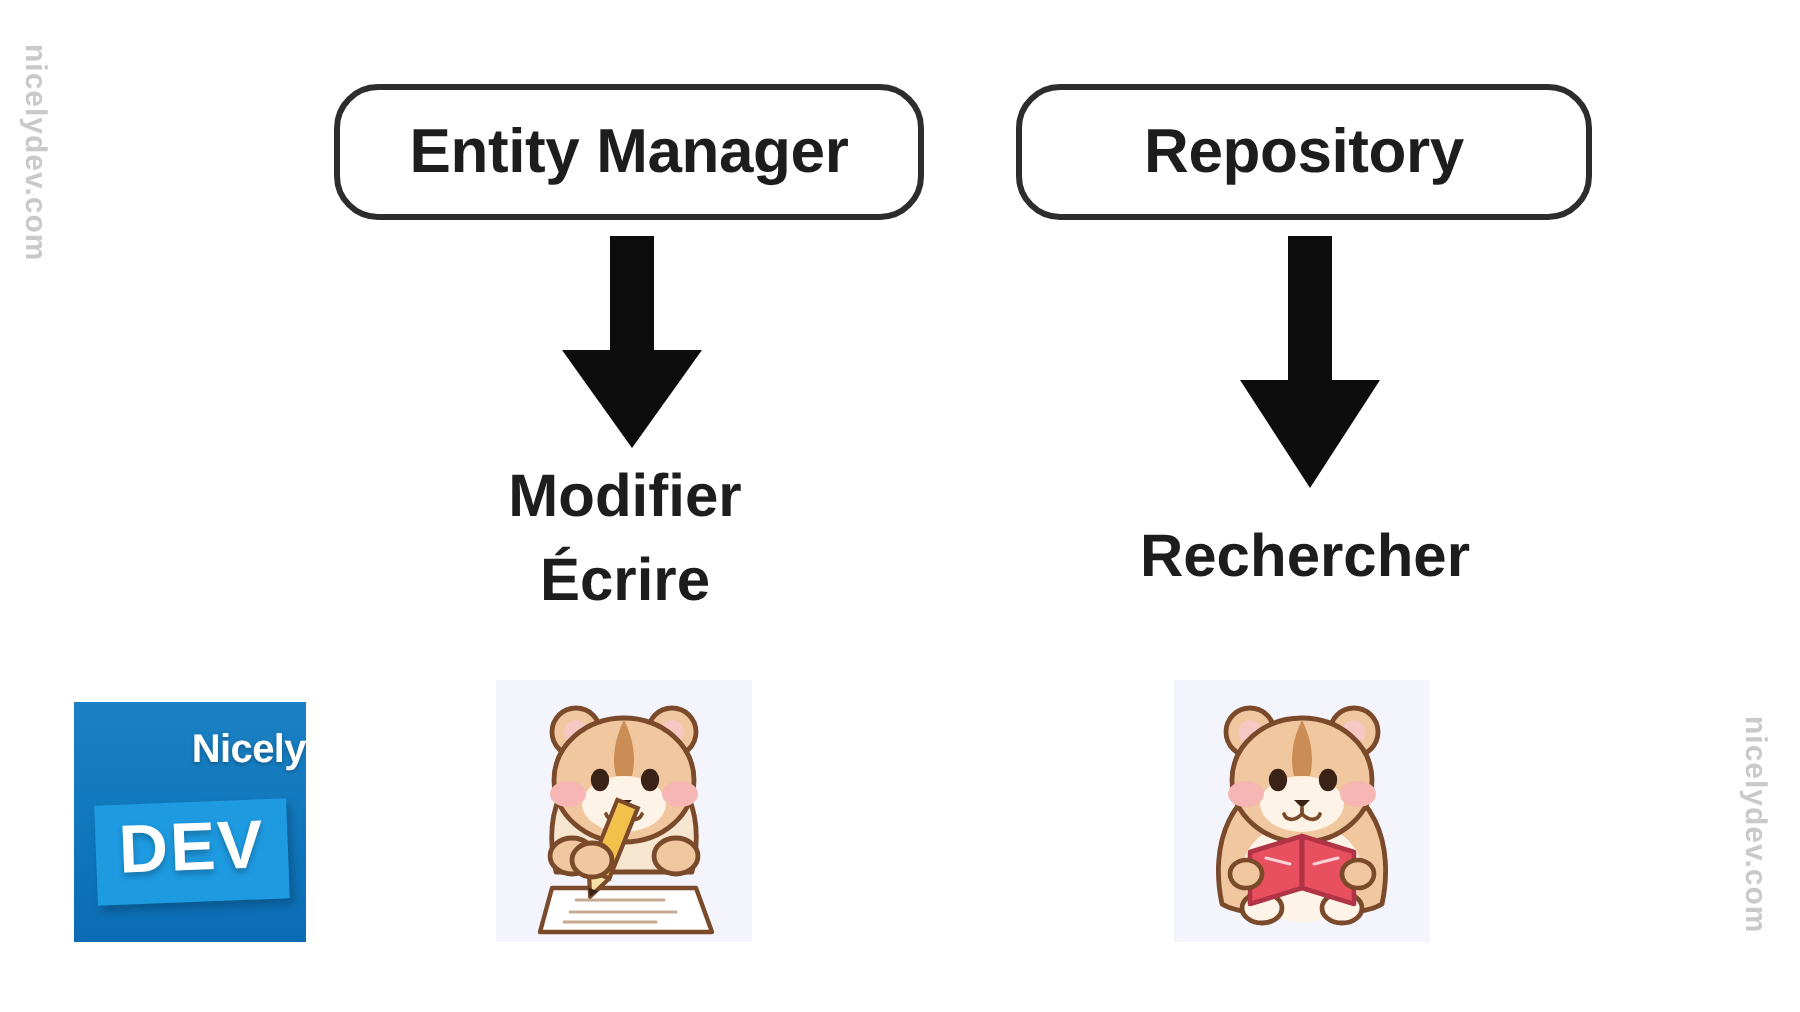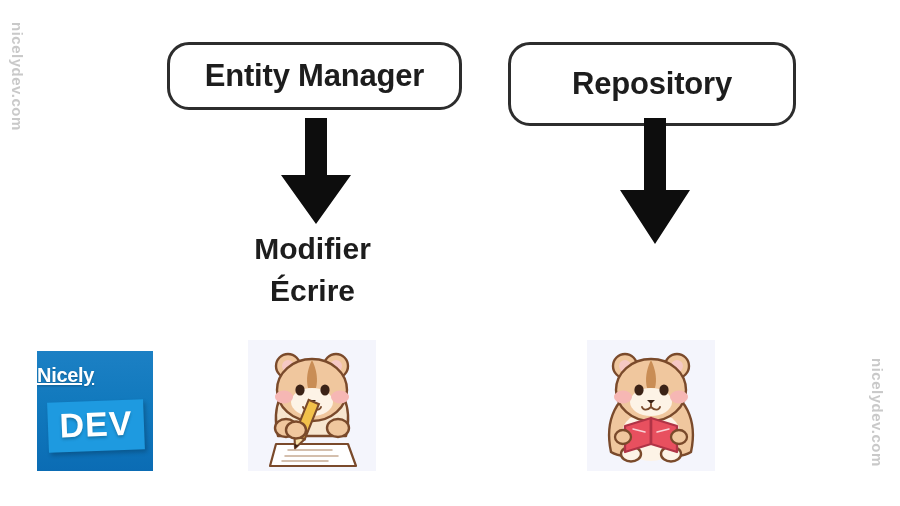--- a/index.html
+++ b/index.html
@@ -57,7 +57,7 @@
     white-space: nowrap;
   }
   #box-entity-manager { left: 167px; top: 42px; width: 295px; height: 68px; }
-  #box-repository     { left: 508px; top: 42px; width: 288px; height: 84px; justify-content: center; }
+  #box-repository     { left: 508px; top: 42px; width: 288px; height: 68px; justify-content: center; }
 
   
   .arrow { position: absolute; }

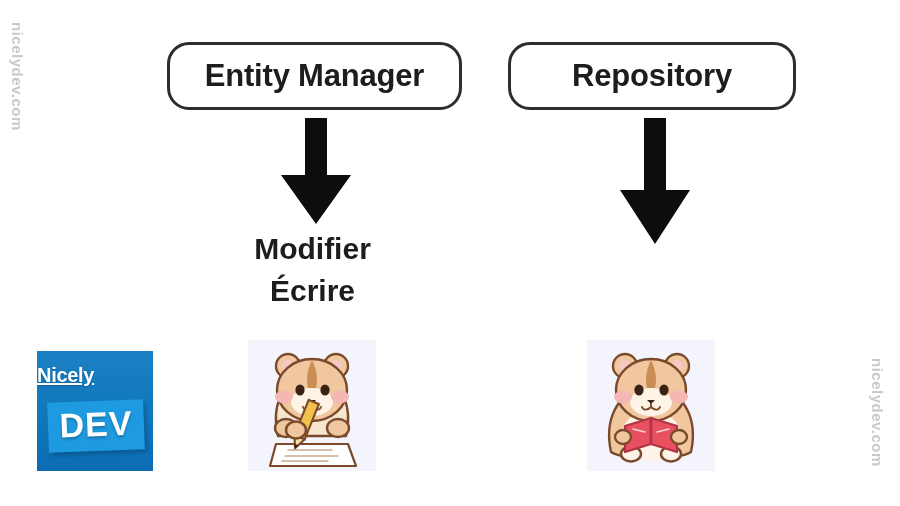--- a/index.html
+++ b/index.html
@@ -161,6 +161,9 @@
     <div>Écrire</div>
   </div>
 
+  <div class="action-label" id="label-rechercher">
+    <div>Rechercher</div>
+  </div>
 
   <div class="illus" id="illus-writing">
     <svg viewBox="0 0 128 131" xmlns="http://www.w3.org/2000/svg" aria-hidden="true">

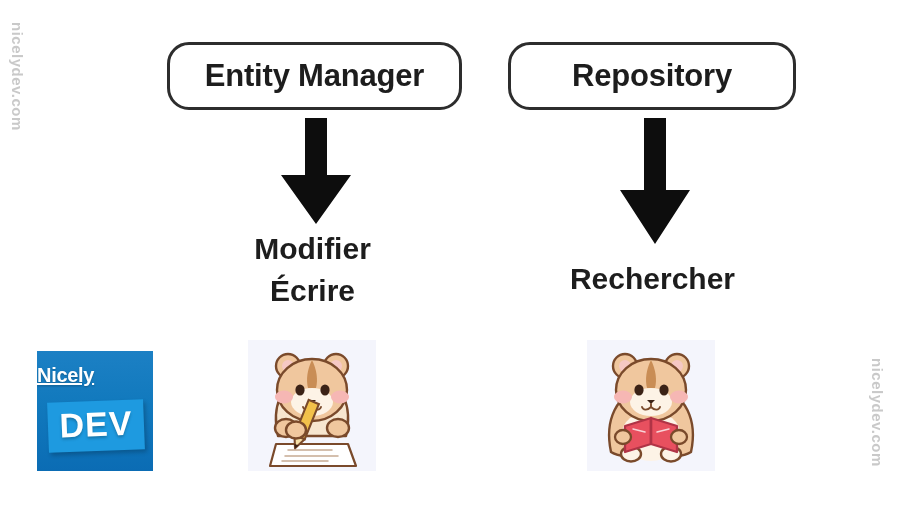--- a/index.html
+++ b/index.html
@@ -98,13 +98,12 @@
     position: absolute;
     left: 0; right: 0;
     top: 13px;
-    text-align: left;
+    text-align: right;
     color: #ffffff;
     font-size: 20px;
     font-weight: 700;
     letter-spacing: -0.3px;
     text-shadow: 0 1px 2px rgba(0,0,0,0.28);
-    text-decoration: underline;
   }
   #logo-dev-banner {
     position: absolute;

